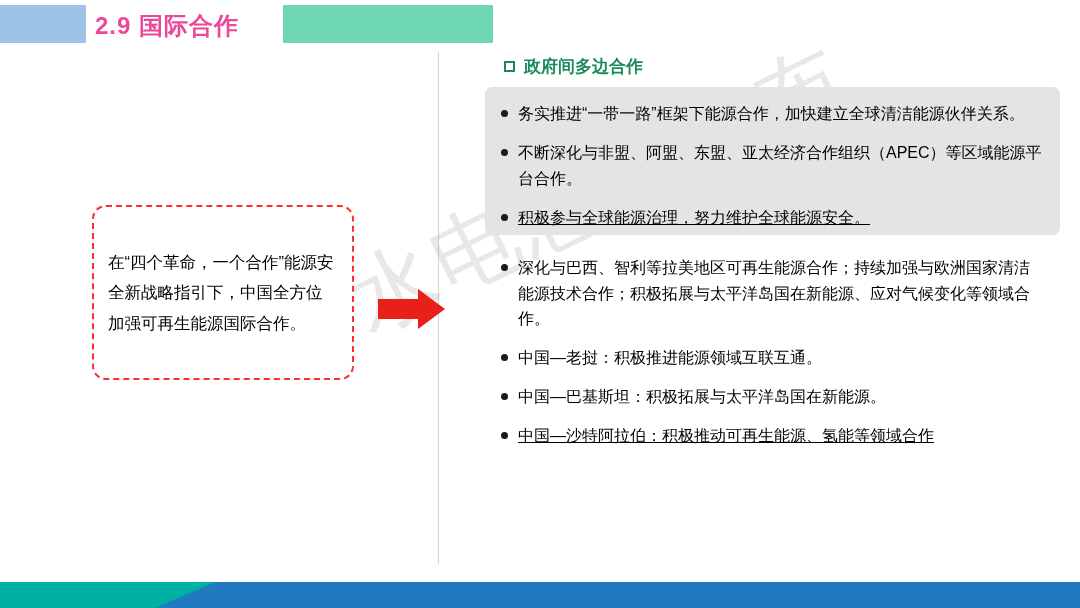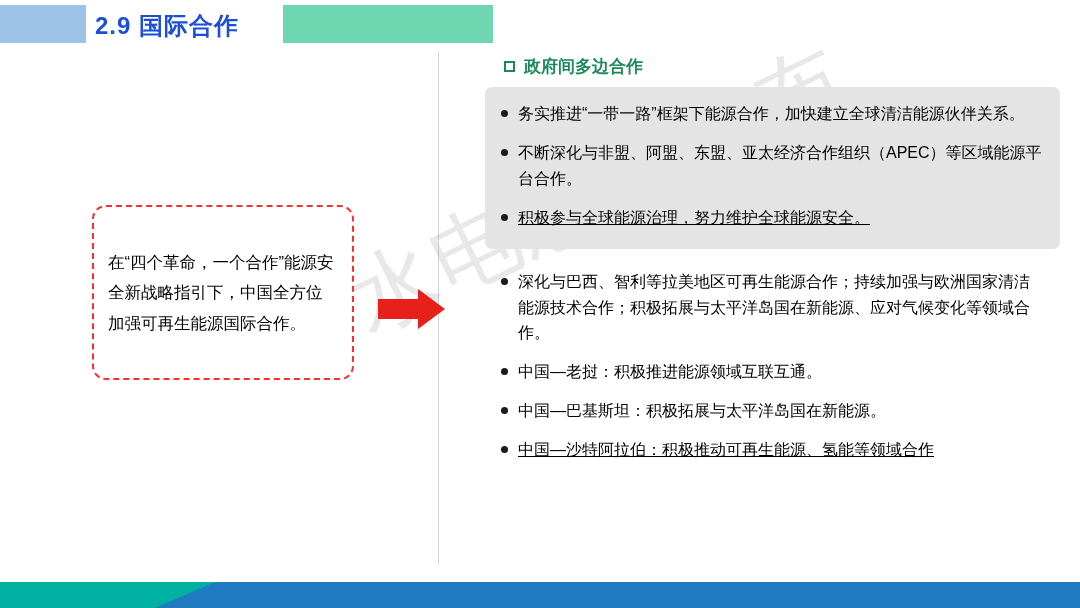--- a/index.html
+++ b/index.html
@@ -45,7 +45,7 @@
     top: 10px;
     font-size: 24px;
     font-weight: bold;
-    color: #1d4ed8;
+    color: #ec4899;
     letter-spacing: 1px;
     white-space: nowrap;
   }

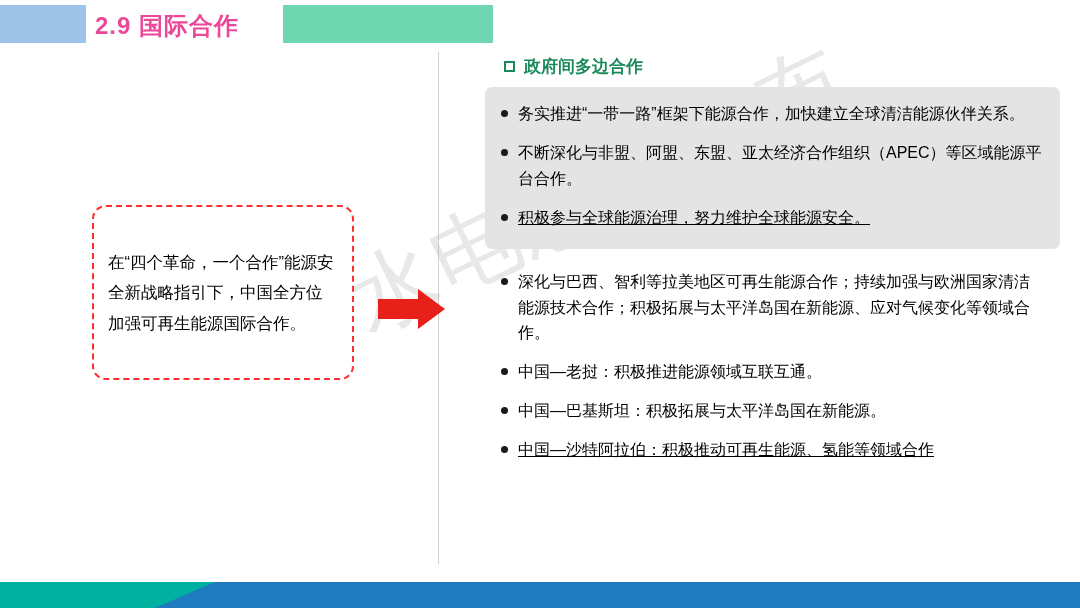--- a/index.html
+++ b/index.html
@@ -154,7 +154,7 @@
   .panel {
     background: #e4e4e4;
     border-radius: 7px;
-    padding: 14px 18px 18px 16px;
+    padding: 14px 18px 4px 16px;
     box-sizing: border-box;
   }
   .panel.plain {

